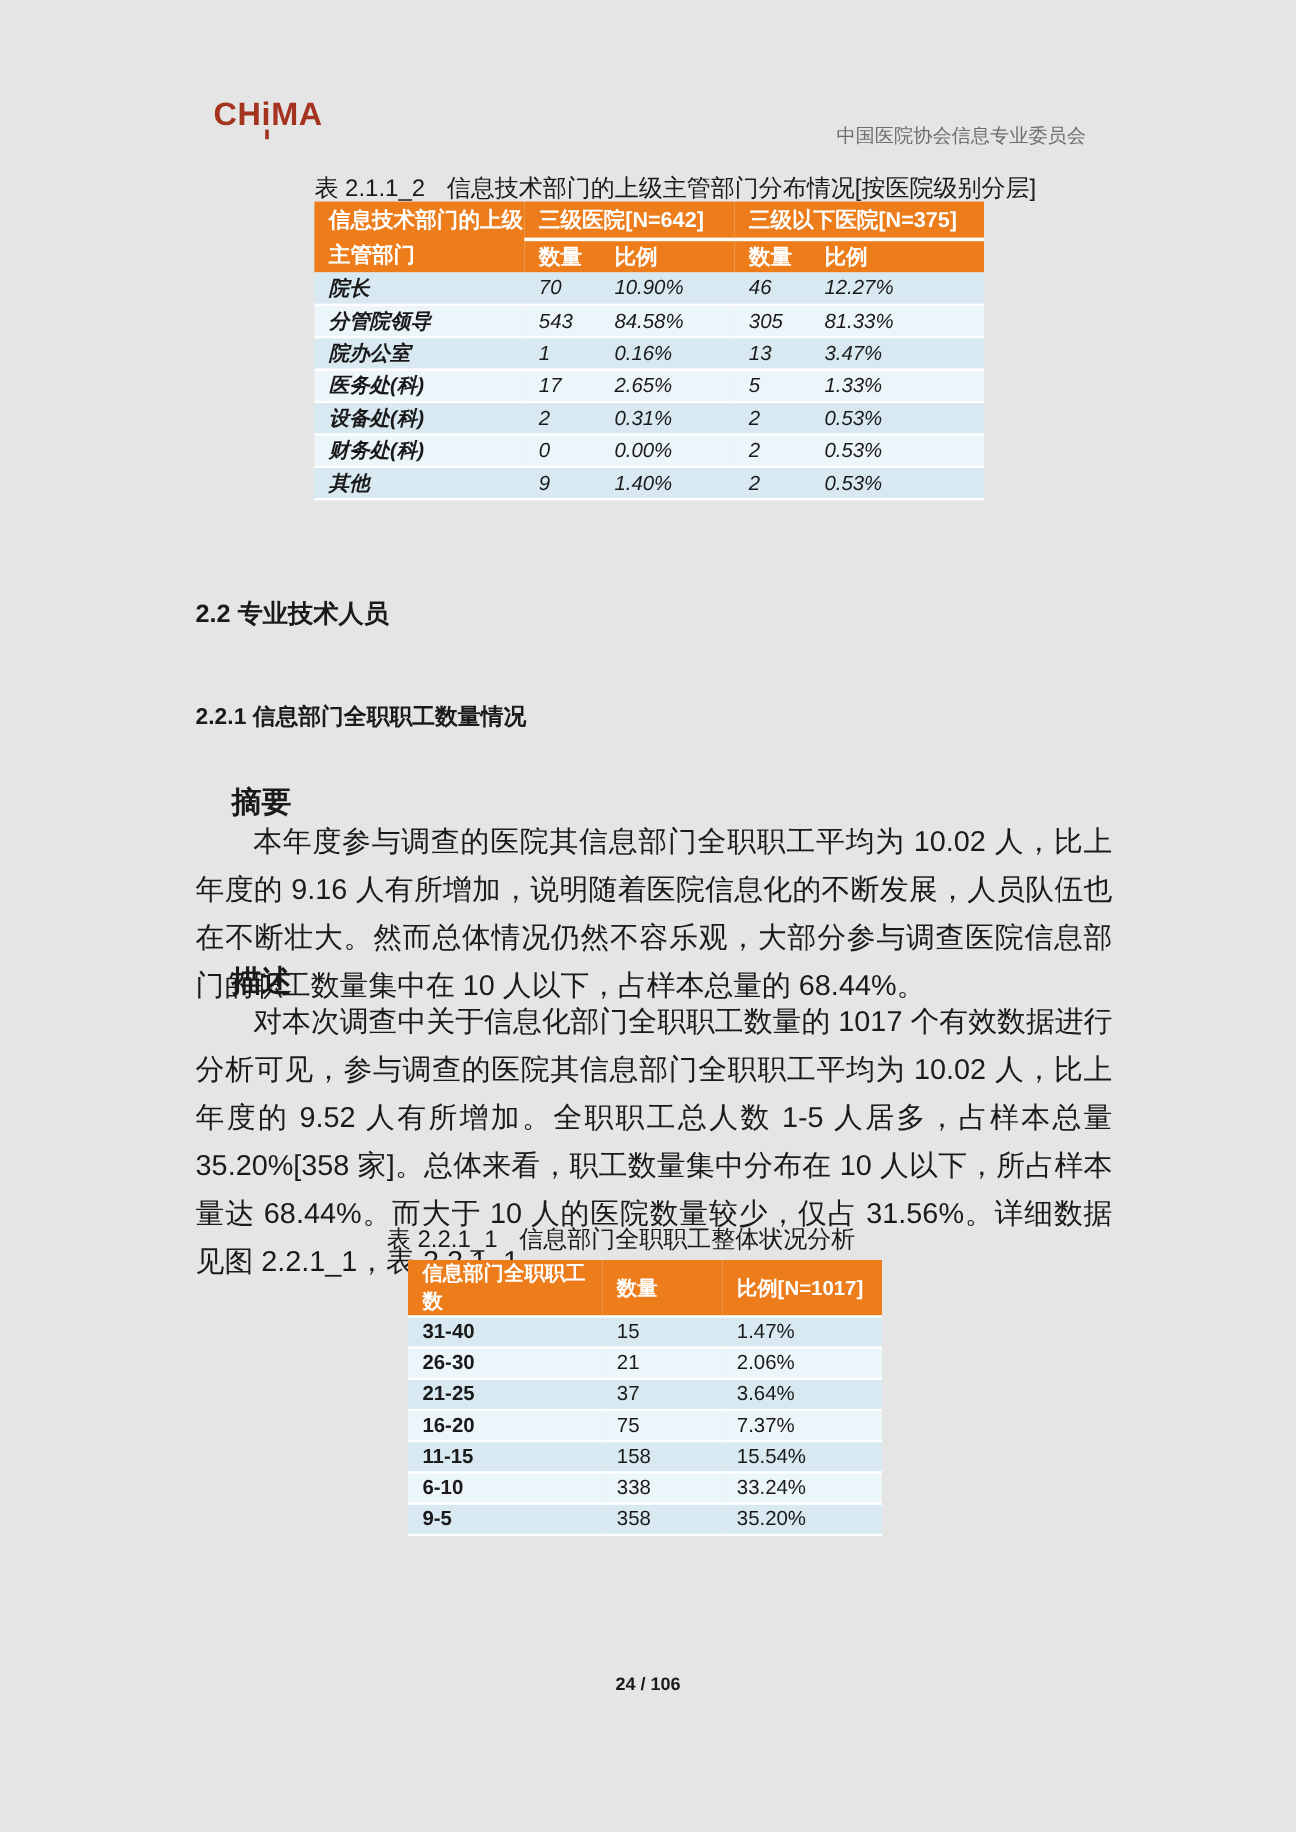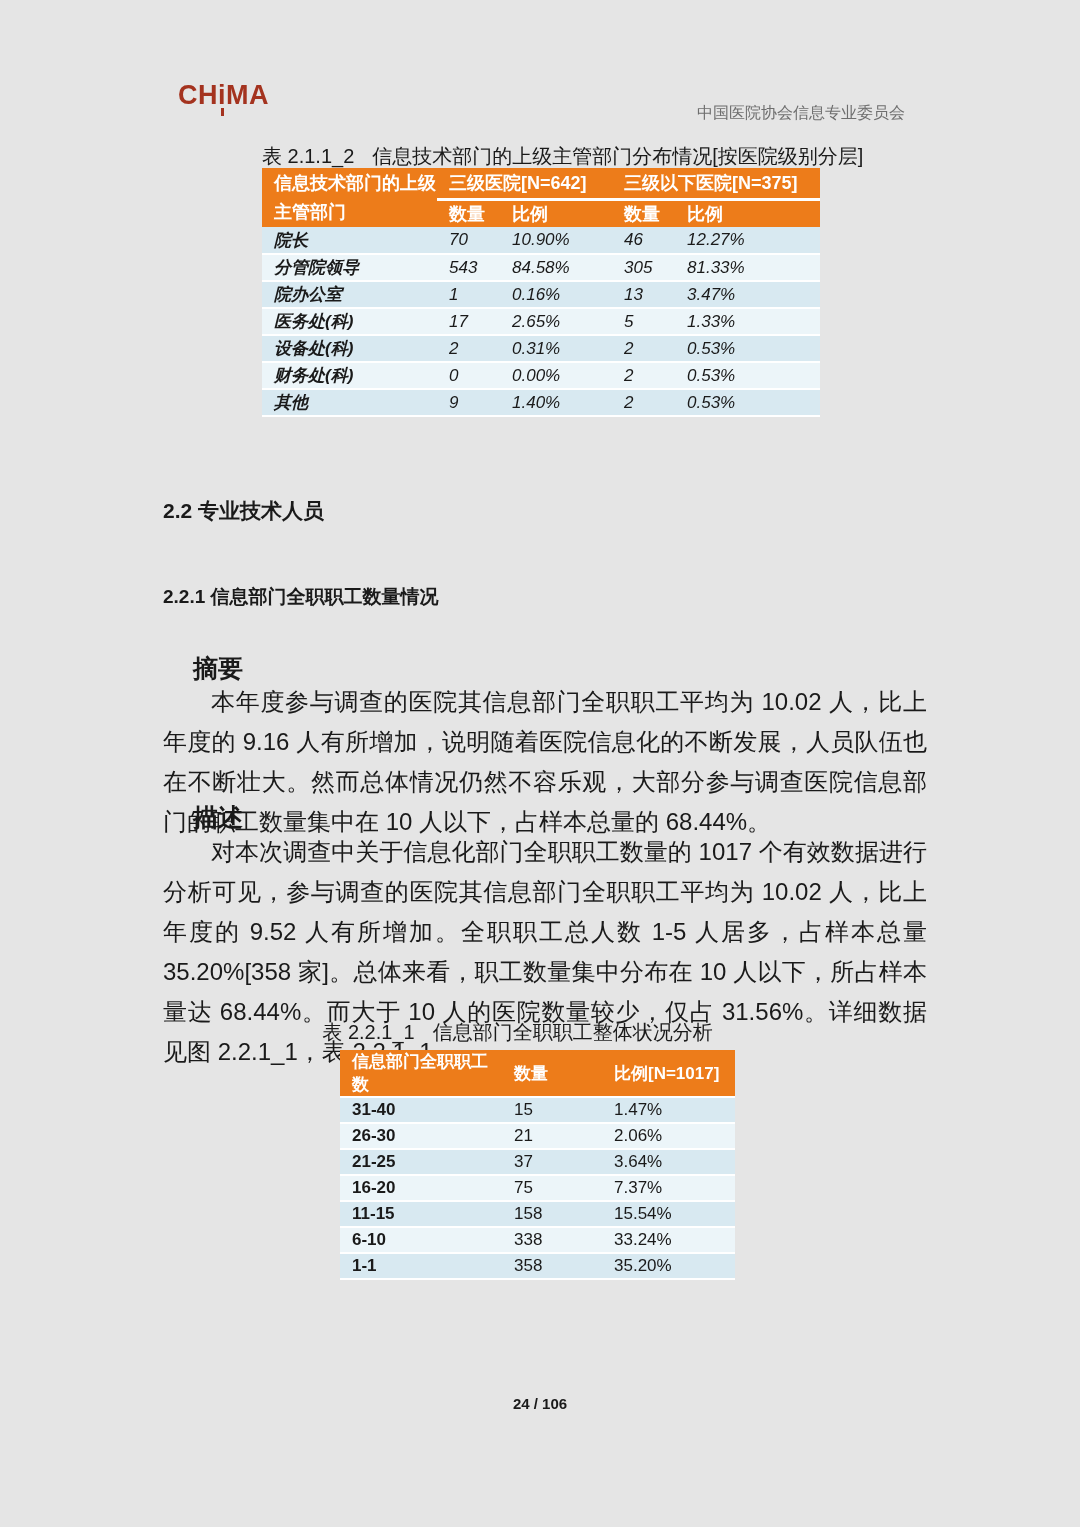--- a/index.html
+++ b/index.html
@@ -217,7 +217,7 @@
         <td>33.24%</td>
       </tr>
       <tr>
-        <td class="lbl">1-1</td>
+        <td class="lbl">9-5</td>
         <td>358</td>
         <td>35.20%</td>
       </tr>

